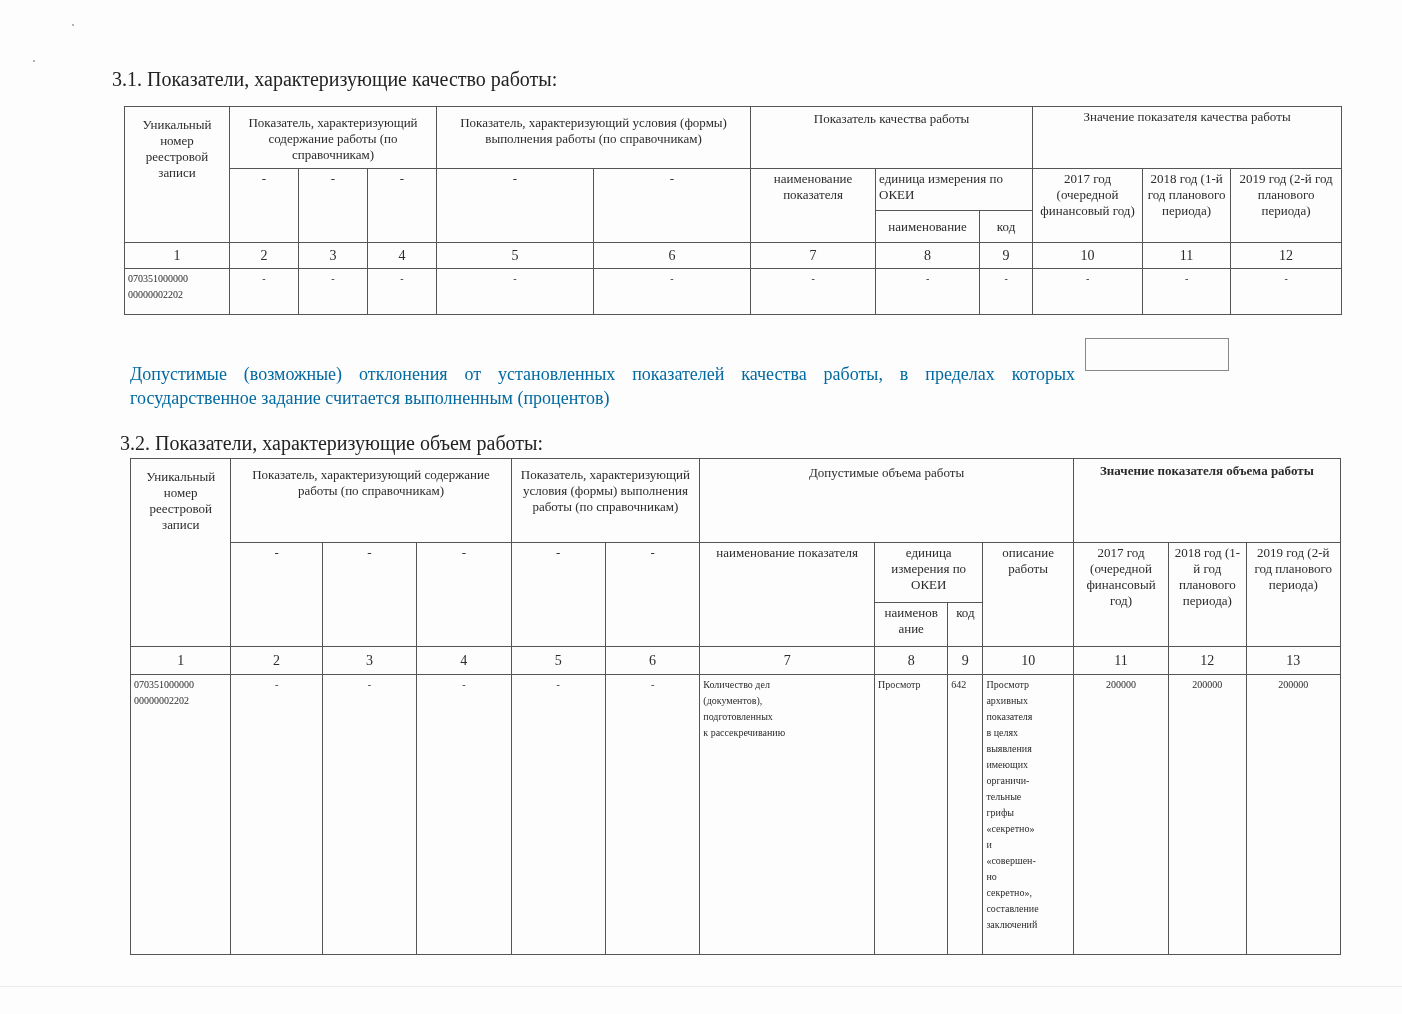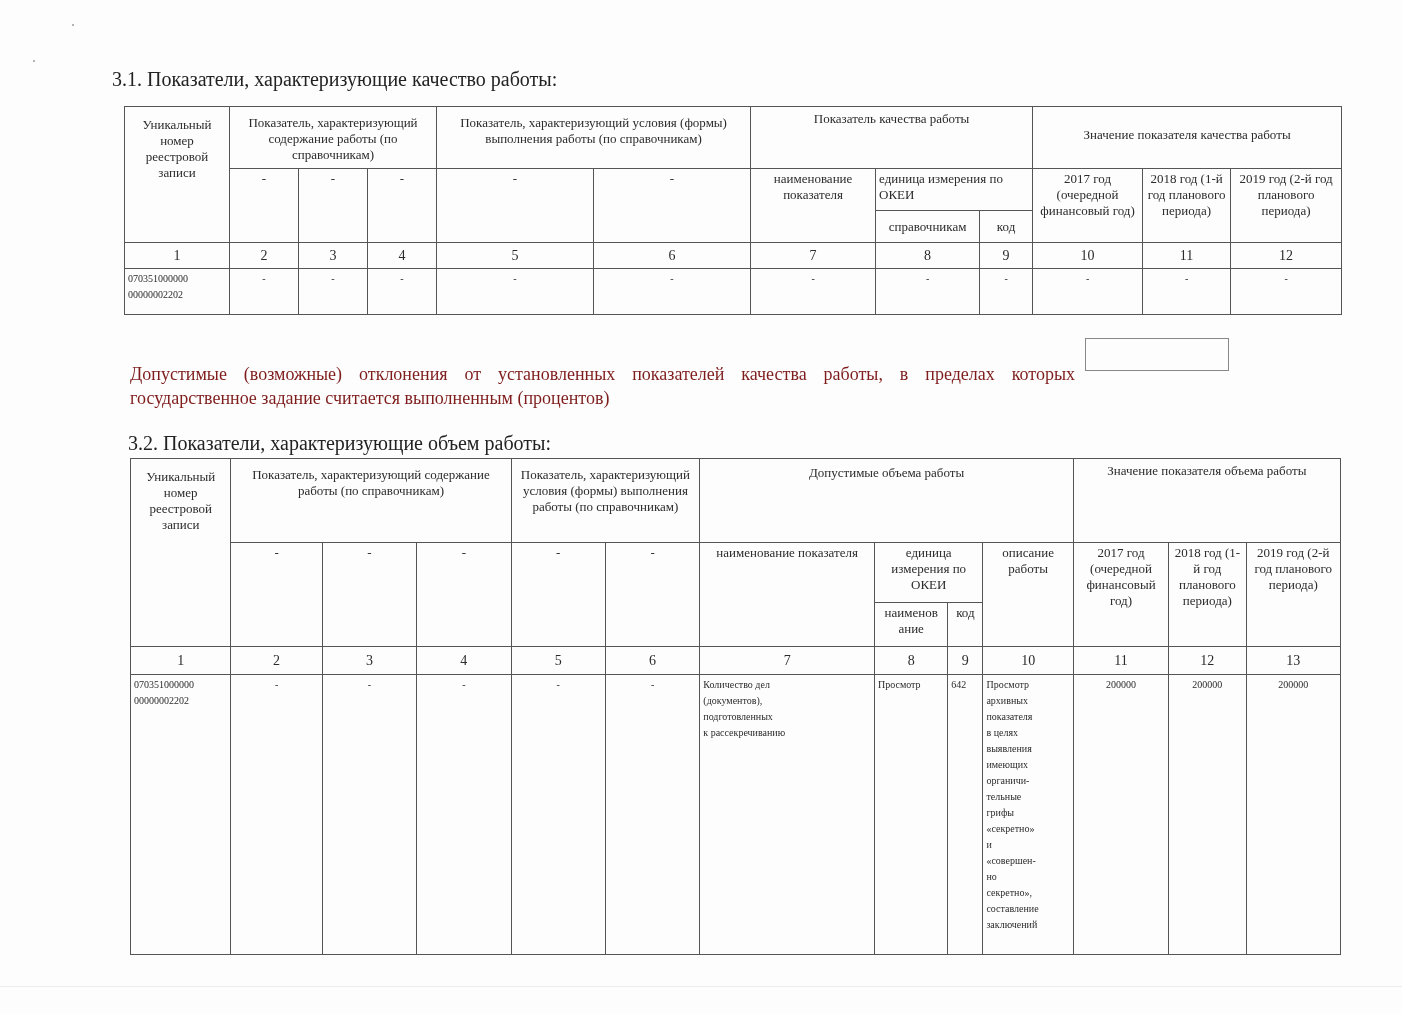--- a/index.html
+++ b/index.html
@@ -105,7 +105,7 @@
     <td colspan="3" style="padding-top:8px;">Показатель, характеризующий содержание работы (по справочникам)</td>
     <td colspan="2" style="padding-top:8px;">Показатель, характеризующий условия (формы) выполнения работы (по справочникам)</td>
     <td colspan="3" style="padding-top:4px;">Показатель качества работы</td>
-    <td colspan="3" style="padding-top:20px;">Значение показателя качества работы</td>
+    <td colspan="3" style="padding-top:2px;">Значение показателя качества работы</td>
   </tr>
   <tr style="height:42px;">
     <td rowspan="2">-</td>

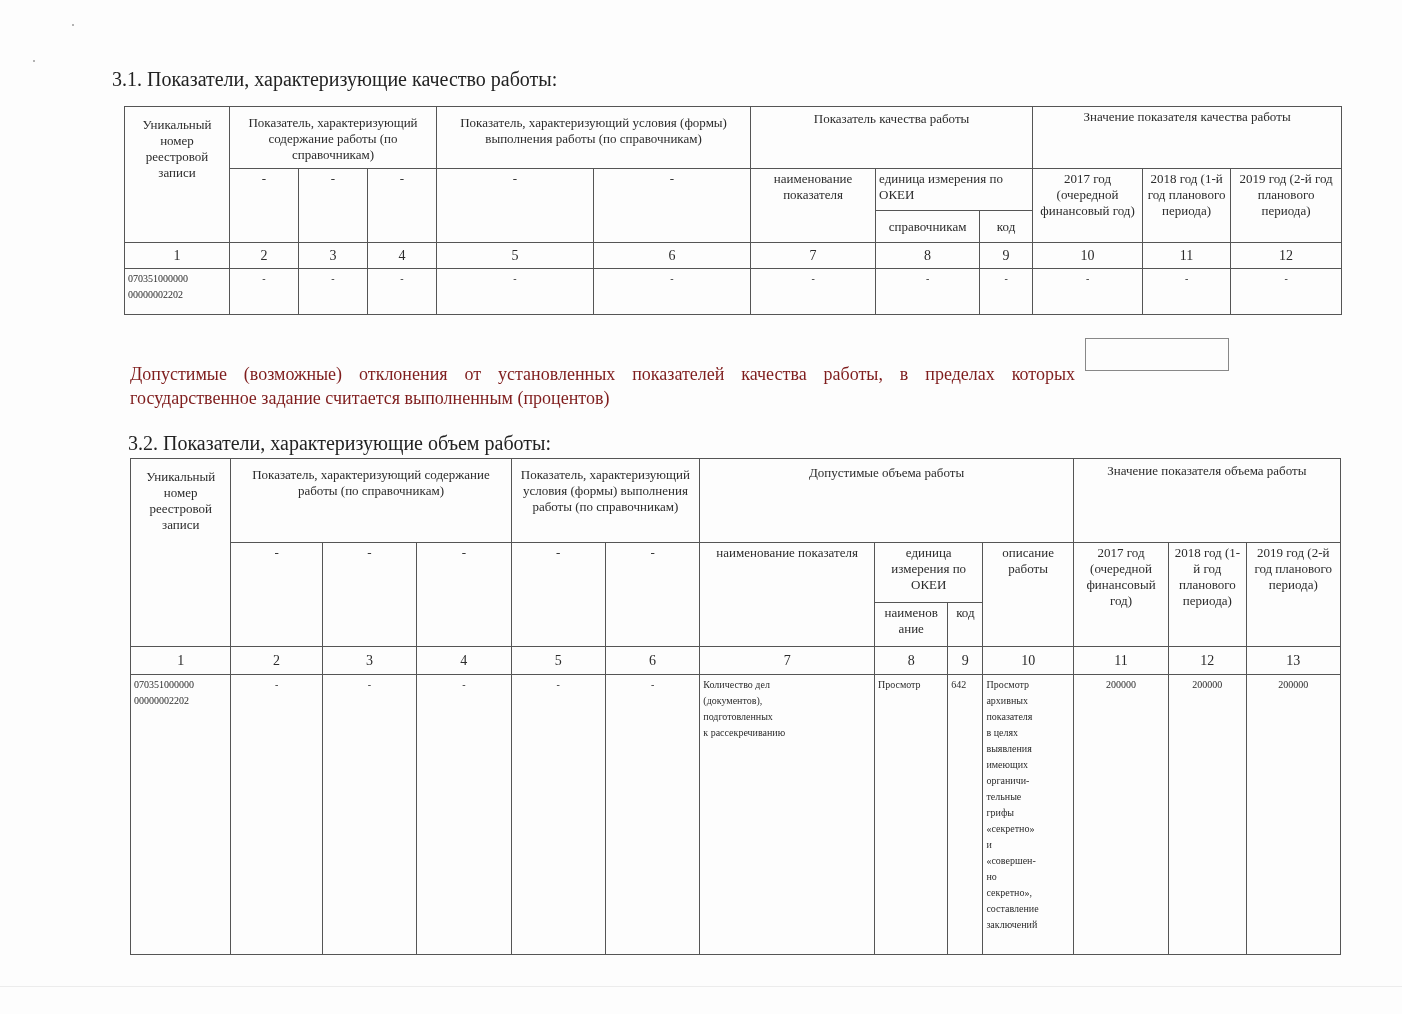--- a/index.html
+++ b/index.html
@@ -120,7 +120,7 @@
     <td rowspan="2">2019 год (2-й год планового периода)</td>
   </tr>
   <tr style="height:32px;">
-    <td style="vertical-align:middle;">справочникам</td>
+    <td style="vertical-align:middle;">наименование</td>
     <td style="vertical-align:middle;">код</td>
   </tr>
   <tr style="height:26px;">

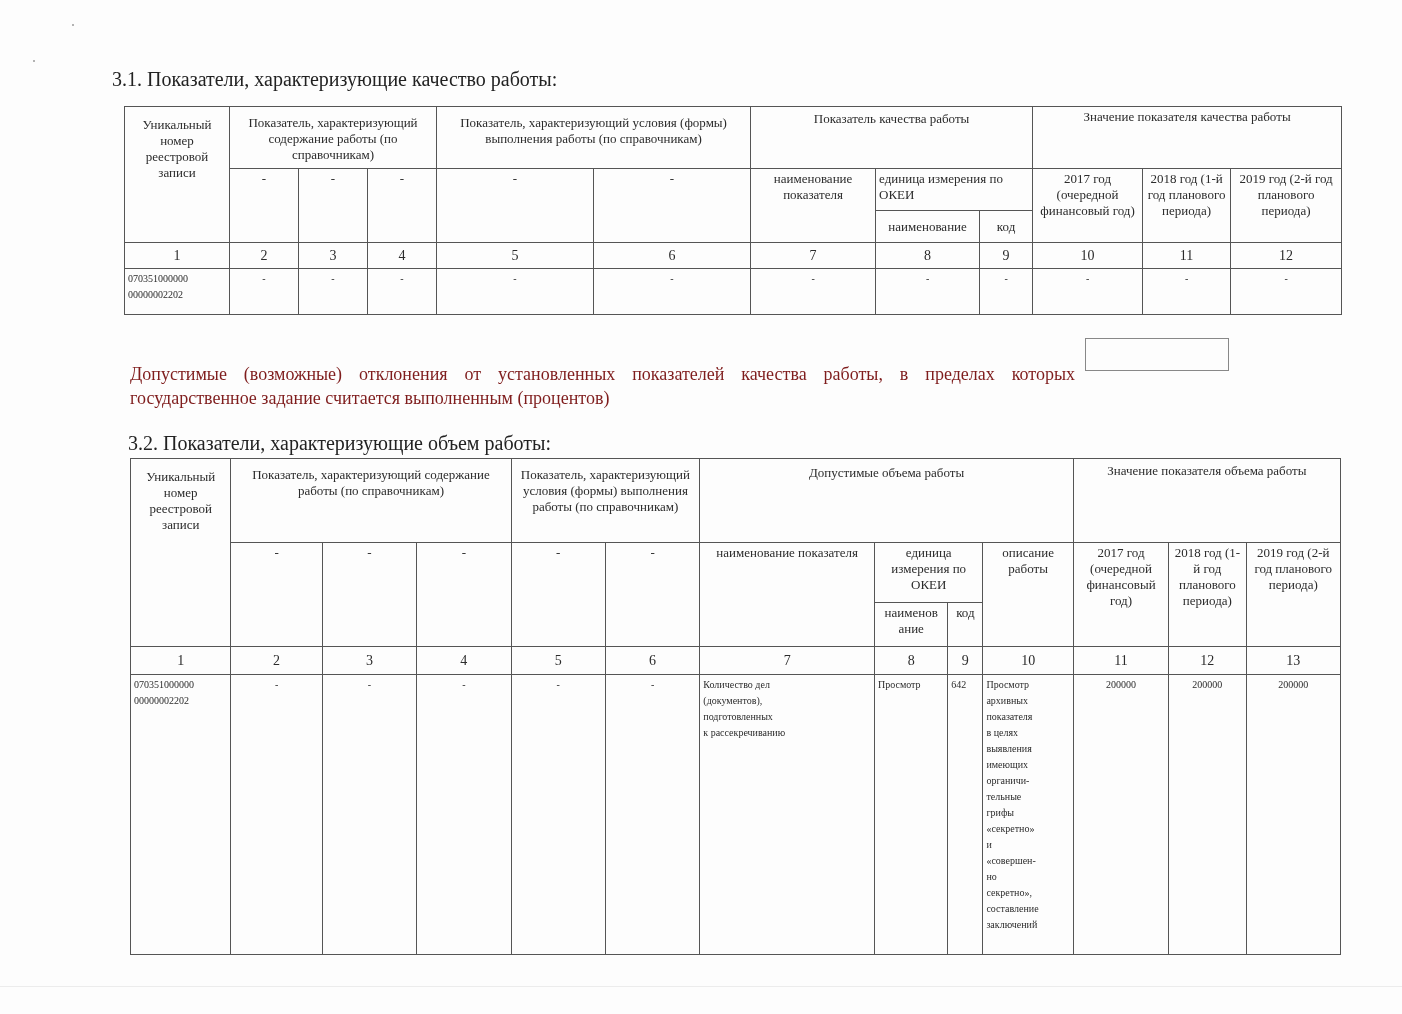--- a/index.html
+++ b/index.html
@@ -62,7 +62,7 @@
       line-height: 24px;
       text-align: justify;
       text-align-last: left;
-      color: #7f1d1d;
+      color: #0369a1;
     }
     .deviation-box {
       position: absolute;

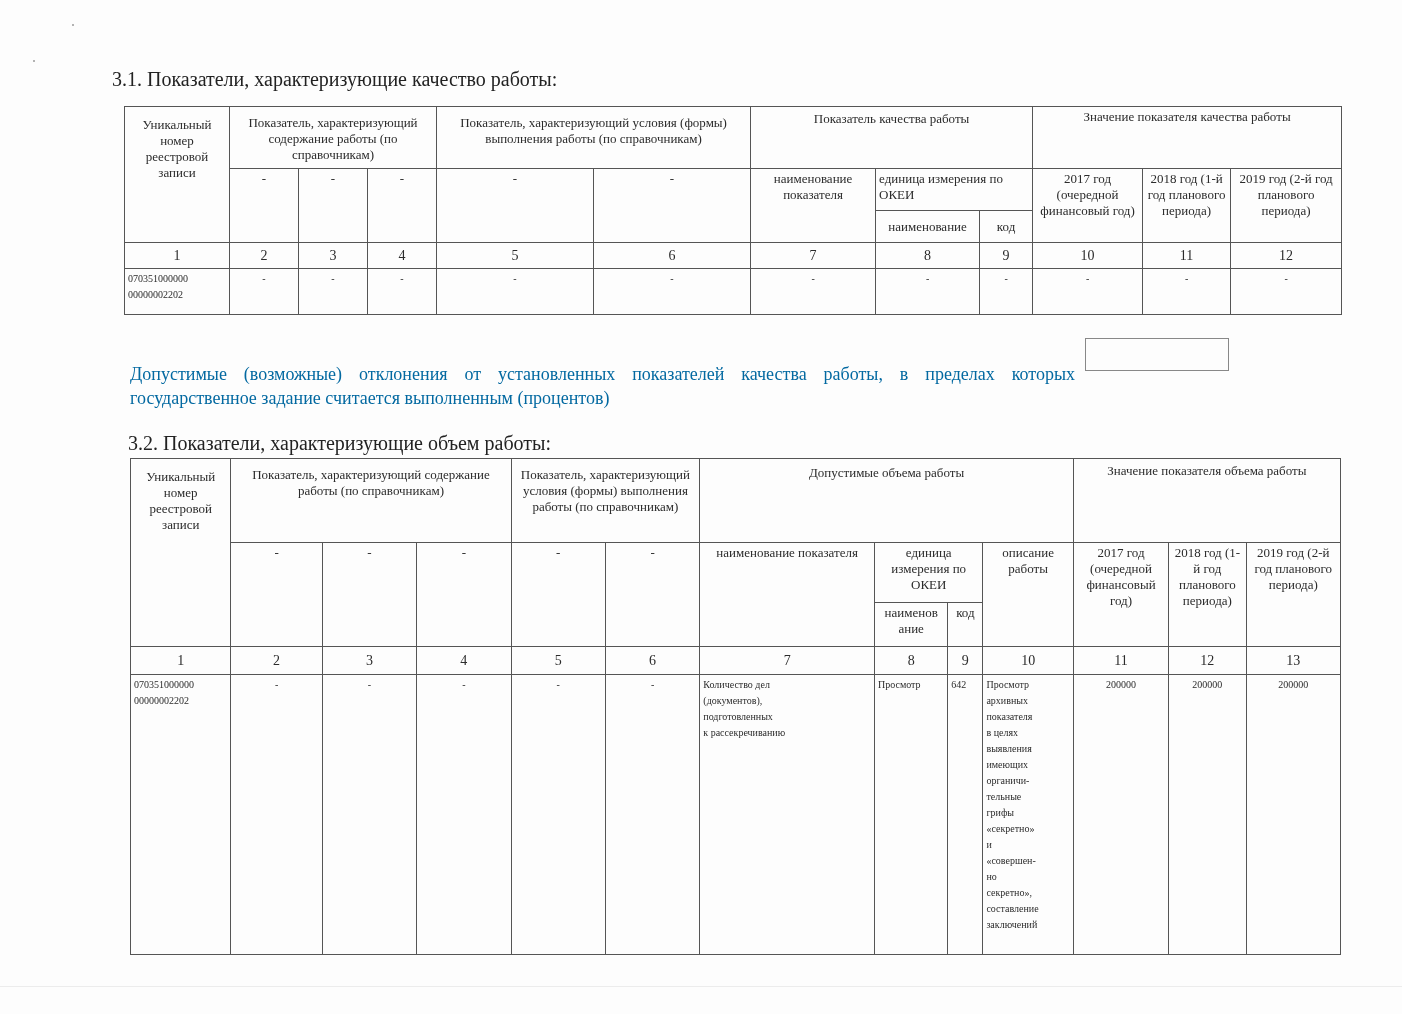--- a/index.html
+++ b/index.html
@@ -158,7 +158,7 @@
 <div class="deviation">Допустимые (возможные) отклонения от установленных показателей качества работы, в пределах которых государственное задание считается выполненным (процентов)</div>
 <div class="deviation-box"></div>
 
-<div class="section-title" style="left:128px;top:432px;">3.2. Показатели, характеризующие объем работы:</div>
+<div class="section-title" style="left:120px;top:432px;">3.2. Показатели, характеризующие объем работы:</div>
 
 <table class="grid" style="left:130px;top:458px;width:1211px;">
   <colgroup>

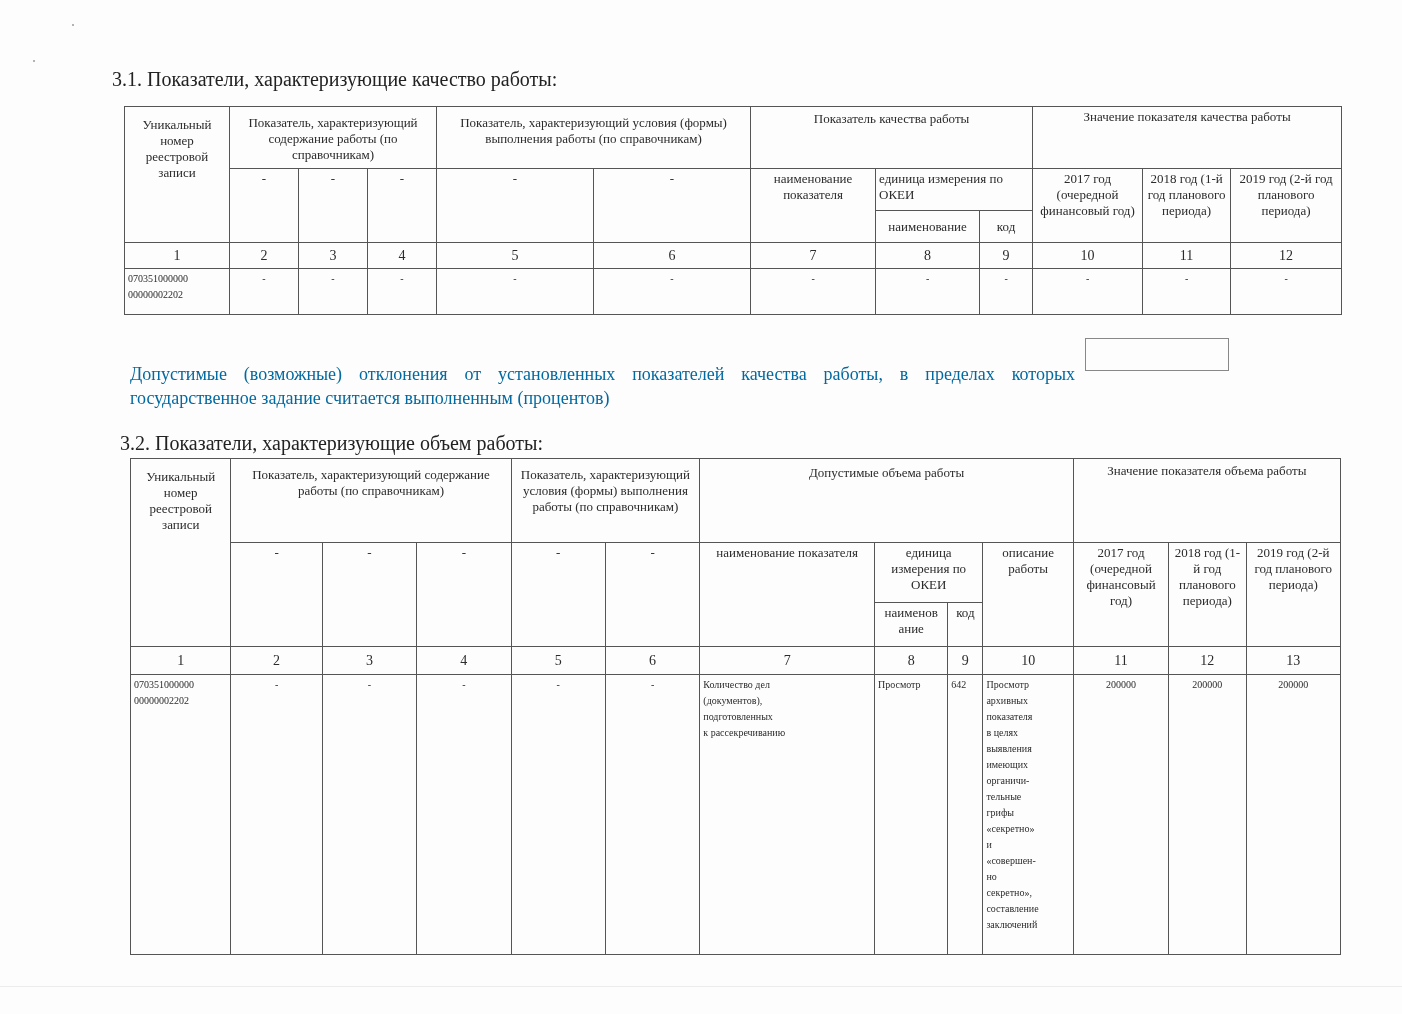--- a/index.html
+++ b/index.html
@@ -182,7 +182,7 @@
     <td colspan="3" style="padding-top:8px;">Показатель, характеризующий содержание работы  (по справочникам)</td>
     <td colspan="2" style="padding-top:8px;">Показатель, характеризующий условия (формы) выполнения работы (по справочникам)</td>
     <td colspan="4" style="padding-top:6px;">Допустимые объема работы</td>
-    <td colspan="3" style="padding-top:4px;">Значение показателя объема работы</td>
+    <td colspan="3" style="padding-top:4px;font-weight:bold;">Значение показателя объема работы</td>
   </tr>
   <tr style="height:60px;">
     <td rowspan="2">-</td>

